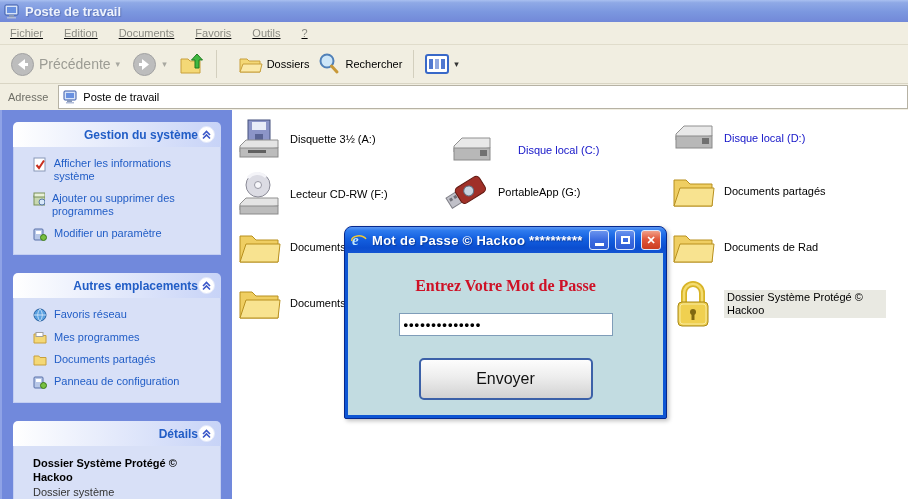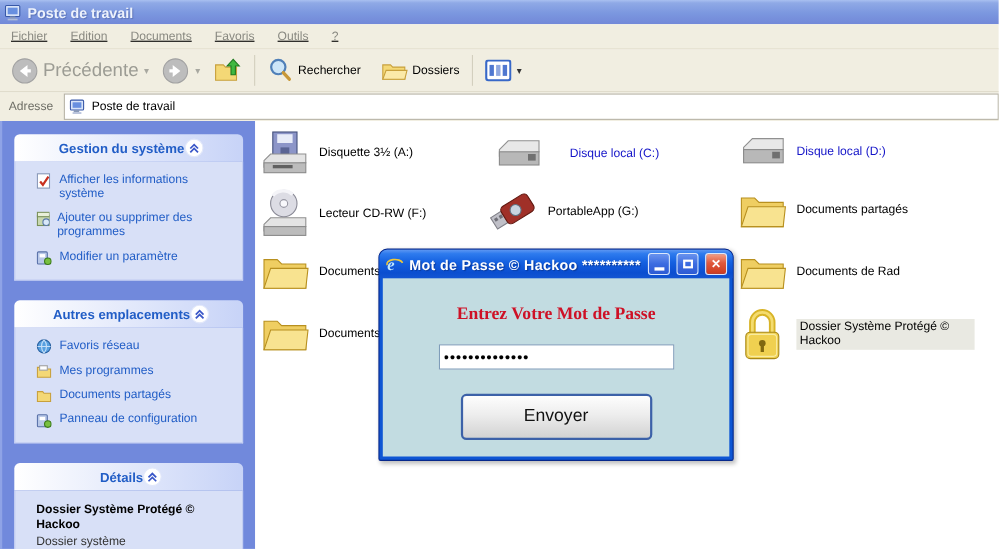--- a/index.html
+++ b/index.html
@@ -22,7 +22,7 @@
   .toolbar { height:39px; background:#F1EEE1; display:flex; align-items:center;
     padding-left:6px; border-bottom:1px solid #D9D5C4; }
   .tbtn { display:flex; align-items:center; gap:4px; padding:2px 4px; }
-  .tbtn .tlabel { color:#9C9C94; font-size:17px; }
+  .tbtn .tlabel { color:#9C9C94; font-size:14px; }
   .caret { color:#A8A8A0; font-size:9px; margin:0 4px 0 1px; }
   .caret.dark { color:#333; }
   .tsep { width:1px; height:28px; background:#D3CFBE; margin:0 7px; }

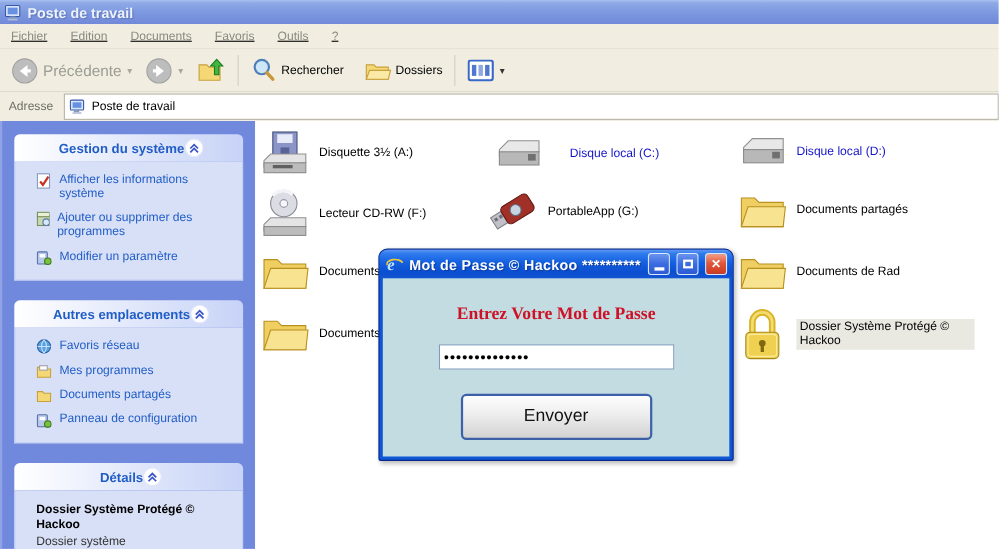--- a/index.html
+++ b/index.html
@@ -134,19 +134,19 @@
       </svg>
     </div>
     <div class="tsep"></div>
+    <div class="tbtn" style="margin-left:10px;">
+      <svg width="25" height="22">
+        <path d="M2 6 L2 19 L22 19 L22 8 L11 8 L9 6 Z" fill="#F4D876" stroke="#C8A03C"></path>
+        <path d="M2 19 L5 11 L24 11 L22 19 Z" fill="#FBE9A8" stroke="#C8A03C"></path>
+      </svg>
+      <span style="color:#000;">Dossiers</span>
+    </div>
     <div class="tbtn">
       <svg width="24" height="24">
         <circle cx="10" cy="9" r="6.5" fill="#CDE6F8" stroke="#5080B8" stroke-width="2"></circle>
         <line x1="14.5" y1="14" x2="20" y2="20" stroke="#C89838" stroke-width="3" stroke-linecap="round"></line>
       </svg>
       <span style="color:#000;">Rechercher</span>
-    </div>
-    <div class="tbtn" style="margin-left:10px;">
-      <svg width="25" height="22">
-        <path d="M2 6 L2 19 L22 19 L22 8 L11 8 L9 6 Z" fill="#F4D876" stroke="#C8A03C"></path>
-        <path d="M2 19 L5 11 L24 11 L22 19 Z" fill="#FBE9A8" stroke="#C8A03C"></path>
-      </svg>
-      <span style="color:#000;">Dossiers</span>
     </div>
     <div class="tsep"></div>
     <div class="tbtn">

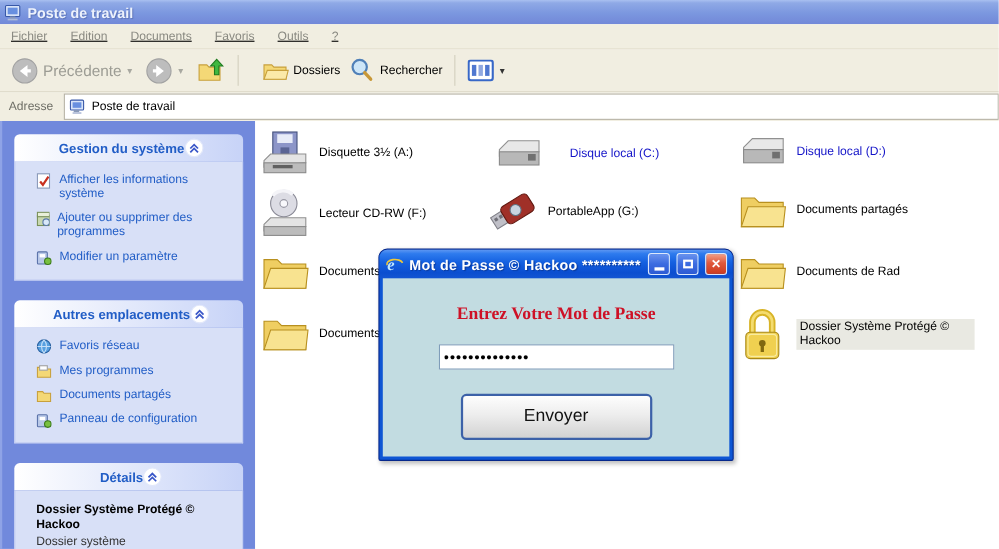--- a/index.html
+++ b/index.html
@@ -40,7 +40,7 @@
   .panel { margin-bottom:18px; border-radius:5px 5px 0 0; }
   .panel-header { height:25px; border-radius:5px 5px 0 0;
     background:linear-gradient(90deg,#FFFFFF 0%,#C7D3F7 100%);
-    display:flex; align-items:center; justify-content:center;
+    display:flex; align-items:center; justify-content:flex-end;
     padding:0 6px 0 10px; cursor:pointer; }
   .panel-title { color:#215DC6; font-weight:bold; font-size:12px; }
   .chevron-btn { width:17px; height:17px; border-radius:50%; background:#fff;

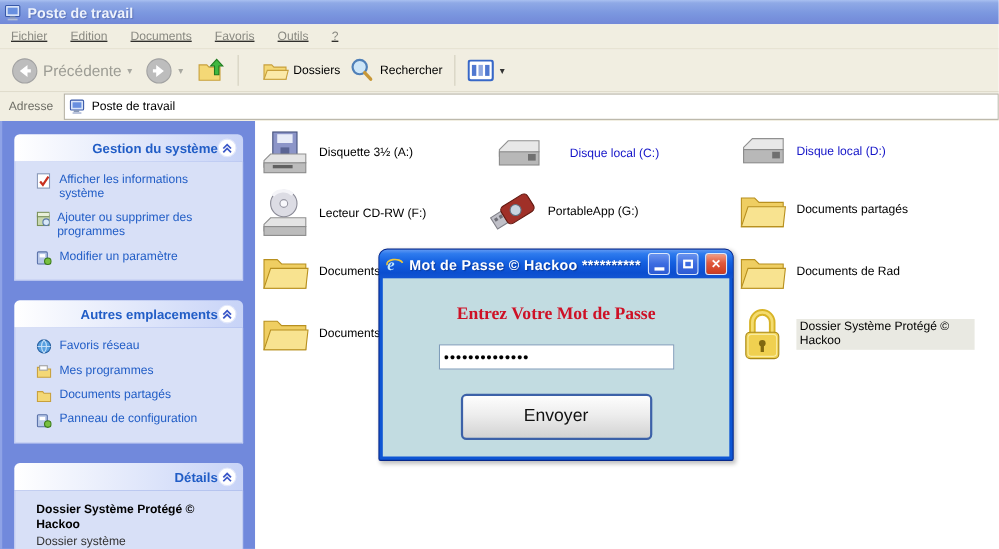--- a/index.html
+++ b/index.html
@@ -287,7 +287,7 @@
         <span class="flabel">Disquette 3½ (A:)</span>
       </div>
 
-      <div class="fitem blue-label" style="left:216px; top:10px;gap:24px;">
+      <div class="fitem blue-label" style="left:216px; top:20px;gap:24px;">
         <span class="icon48">
           <svg width="46" height="40">
             <path d="M6 16 L14 8 L42 8 L42 18 L6 22 Z" fill="#E8E8E8" stroke="#909090"></path>

